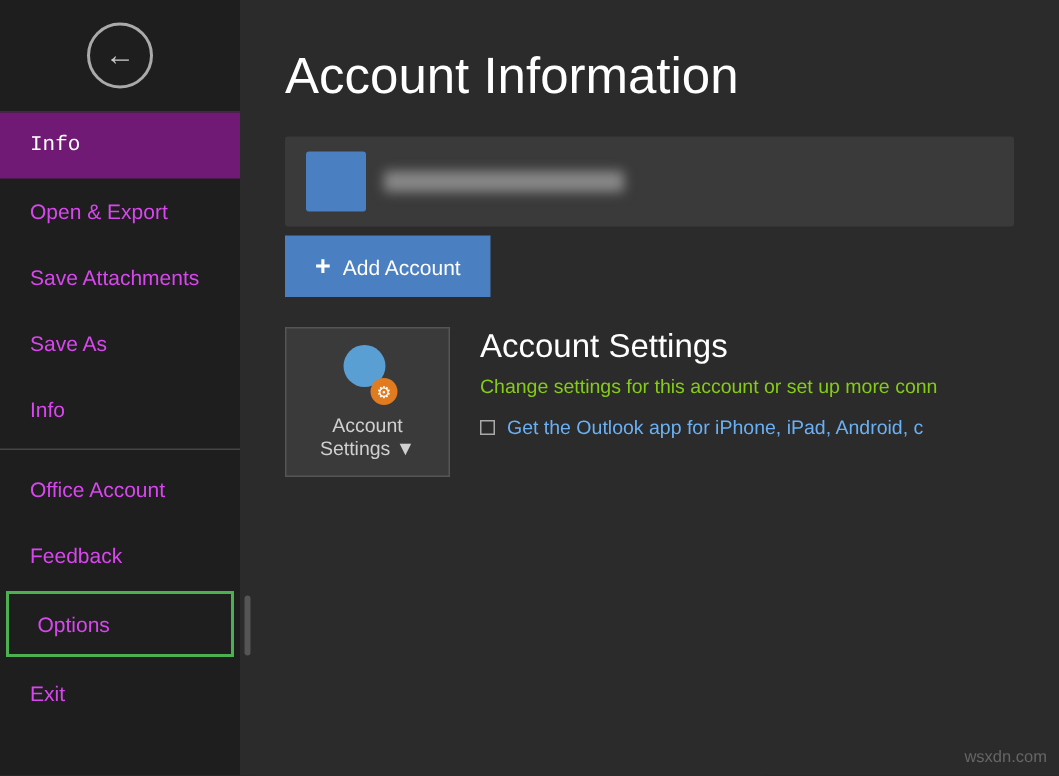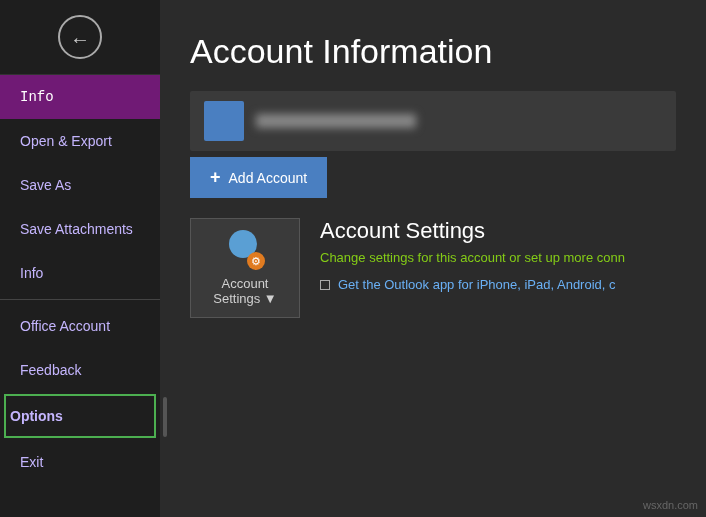--- a/index.html
+++ b/index.html
@@ -45,7 +45,7 @@
 
     .sidebar-item {
       padding: 14px 20px;
-      color: #c4b5fd;
+      color: #d946ef;
       font-size: 14px;
       cursor: pointer;
       white-space: nowrap;

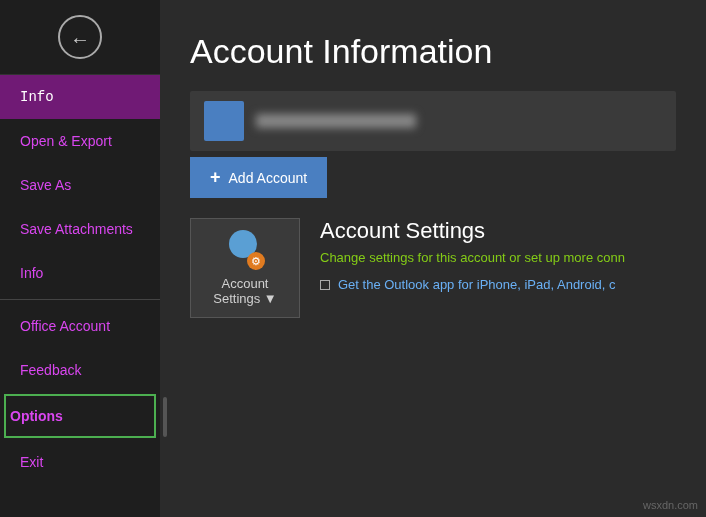--- a/index.html
+++ b/index.html
@@ -267,10 +267,10 @@
     <span>Open &amp; Export</span>
   </div>
   <div class="sidebar-item">
+    <span>Save Attachments</span>
+  </div>
+  <div class="sidebar-item">
     <span>Save As</span>
-  </div>
-  <div class="sidebar-item">
-    <span>Save Attachments</span>
   </div>
   <div class="sidebar-item">
     <span>Info</span>

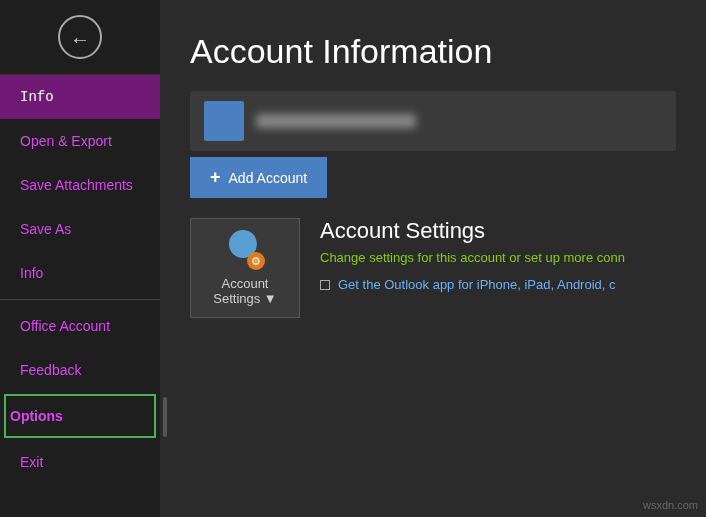--- a/index.html
+++ b/index.html
@@ -246,8 +246,7 @@
     .sidebar-options {
       border: 2px solid #4caf50;
       margin: 2px 4px;
-      padding: 12px 4px;
-      font-weight: bold;
+      padding: 12px 19px;
     }
   </style>
 </head>

